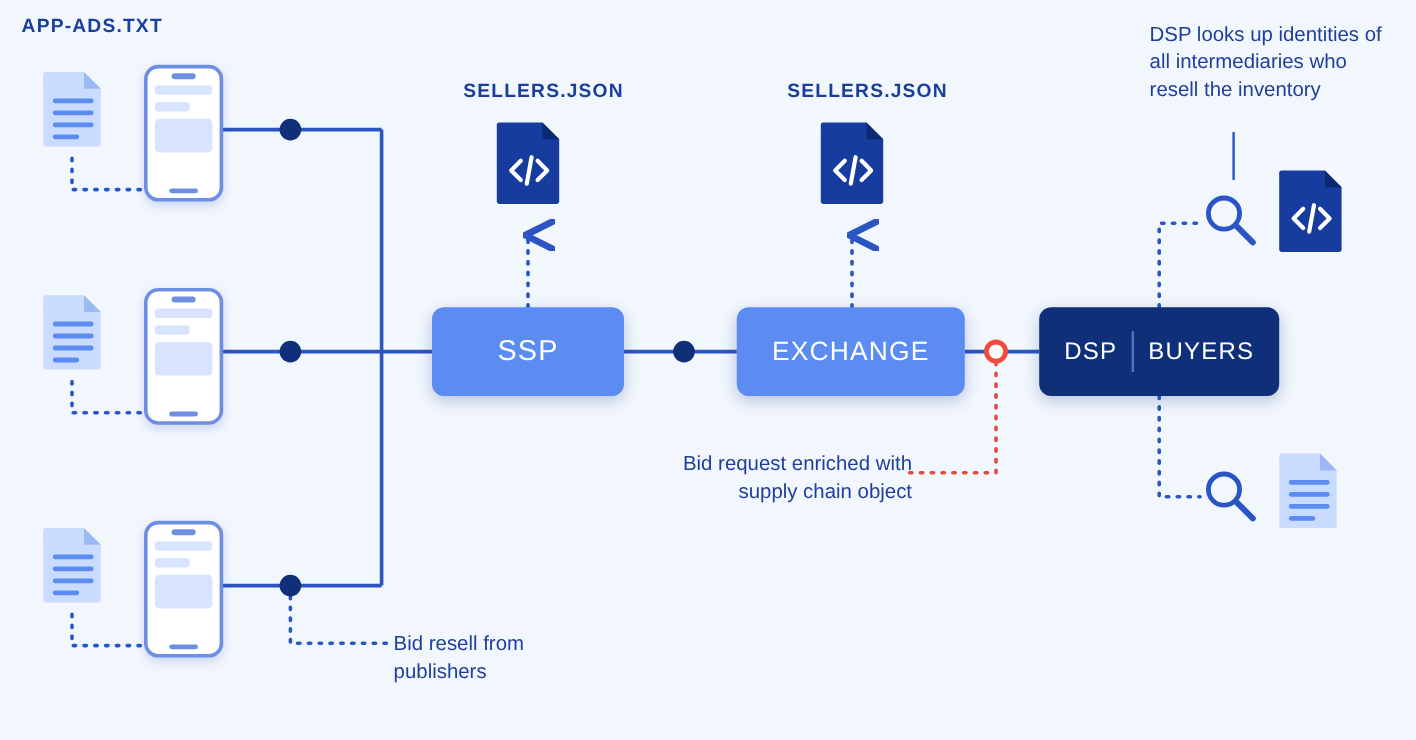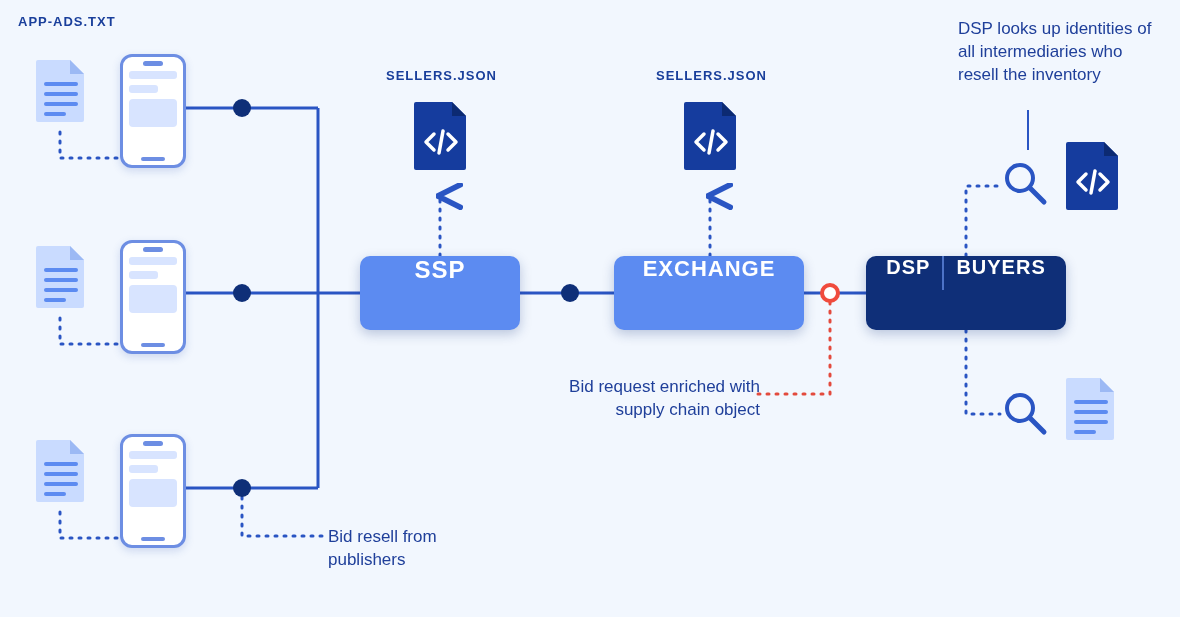--- a/index.html
+++ b/index.html
@@ -46,7 +46,7 @@
   .mag{position:absolute;width:46px;height:46px;}
   .mag svg{width:100%;height:100%;display:block;}
 
-  .label{position:absolute;color:#1a3f9b;font-weight:600;letter-spacing:1px;text-transform:uppercase;font-size:13px;}
+  .label{position:absolute;color:#1a3f9b;font-weight:600;letter-spacing:1px;text-transform:uppercase;font-size:16px;}
   .callout{position:absolute;color:#1f3f9a;font-size:17px;line-height:1.35;}
 
   svg.lines{position:absolute;left:0;top:0;width:1180px;height:617px;pointer-events:none;}

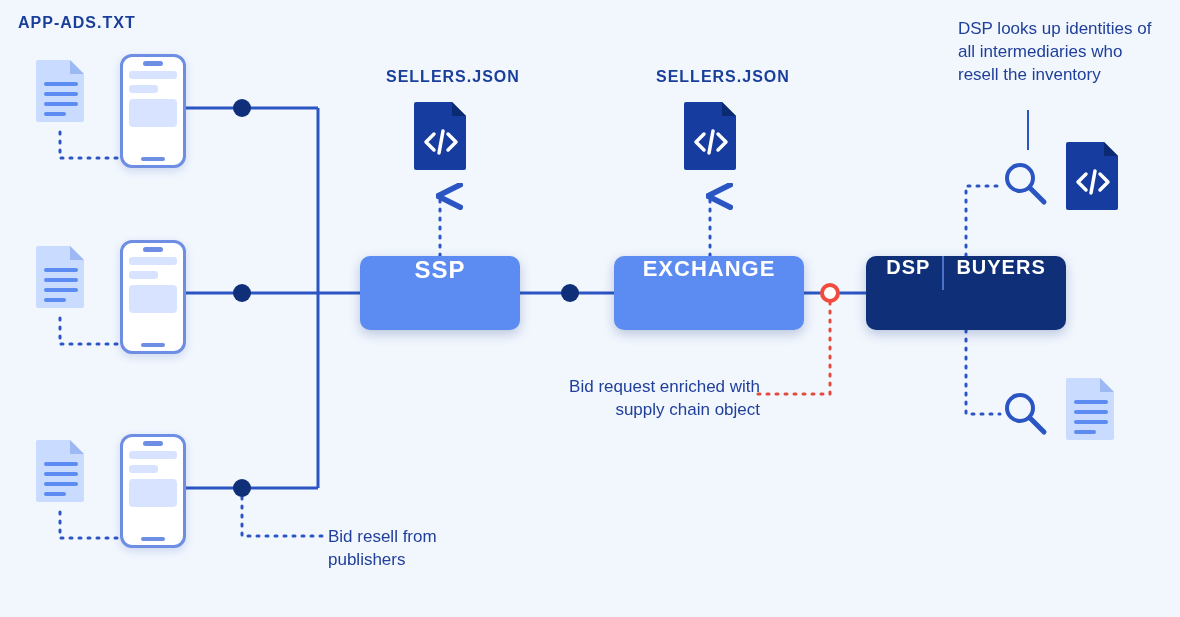--- a/index.html
+++ b/index.html
@@ -32,7 +32,7 @@
   .phone .block{height:28px;background:#d8e4ff;border-radius:4px;}
 
   
-  .box{position:absolute;display:flex;justify-content:center;border-radius:10px;color:#fff;font-weight:700;letter-spacing:1px;box-shadow:0 4px 12px rgba(15,47,120,.25);}
+  .box{position:absolute;display:flex;align-items:center;justify-content:center;border-radius:10px;color:#fff;font-weight:400;letter-spacing:1px;box-shadow:0 4px 12px rgba(15,47,120,.25);}
   .ssp{background:var(--blue-light);width:160px;height:74px;font-size:24px;}
   .exchange{background:var(--blue-light);width:190px;height:74px;font-size:22px;}
   .dsp{background:var(--navy);width:200px;height:74px;font-size:20px;}

